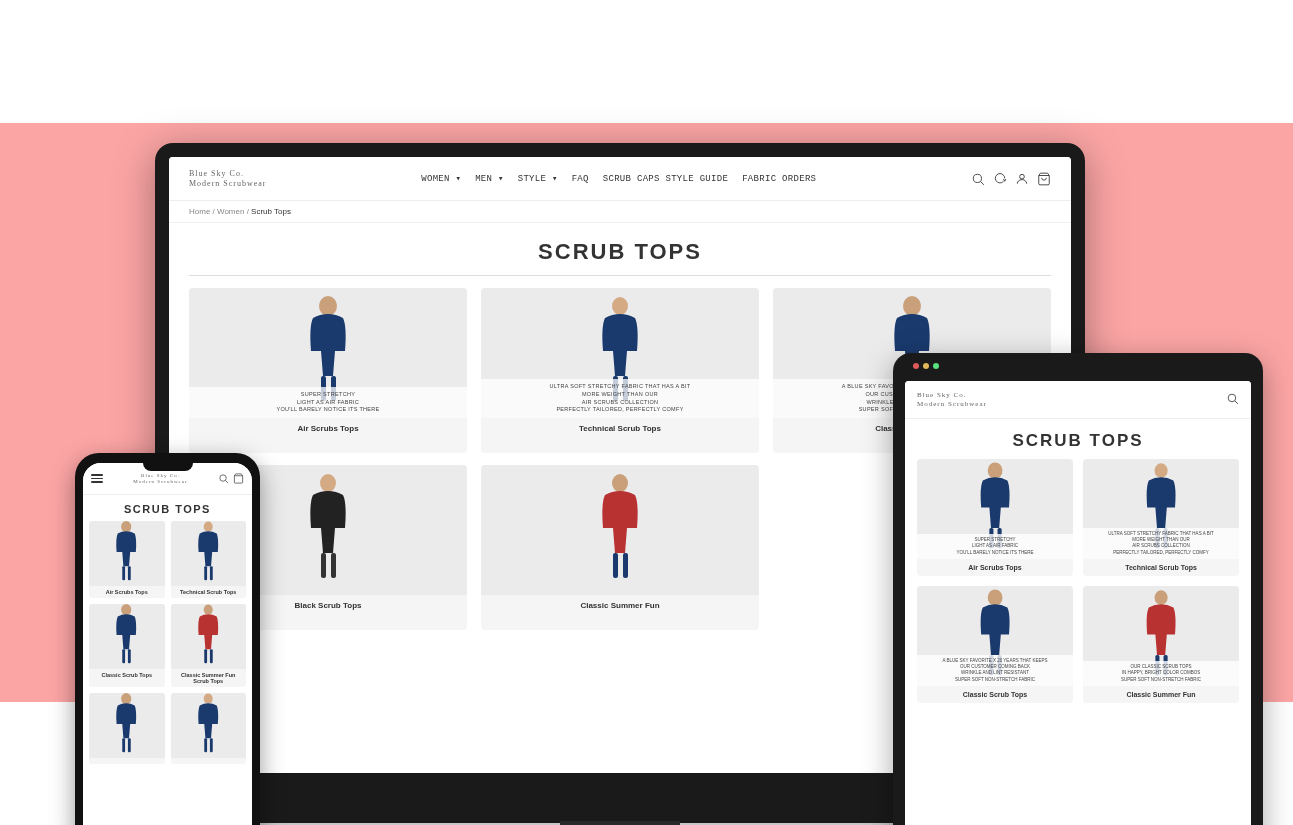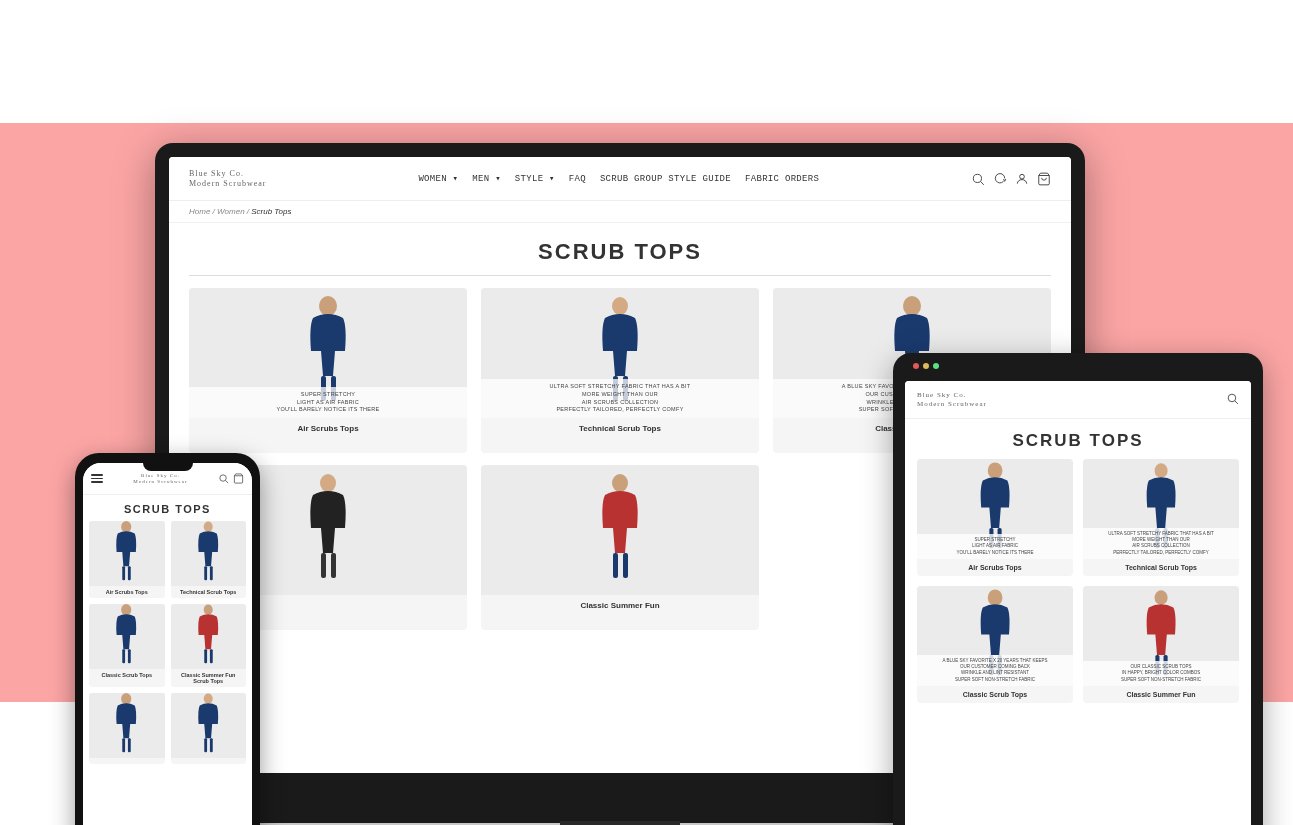--- a/index.html
+++ b/index.html
@@ -447,7 +447,7 @@
             <span>MEN ▾</span>
             <span>STYLE ▾</span>
             <span>FAQ</span>
-            <span>SCRUB GROUP STYLE GUIDE</span>
+            <span>SCRUB CAPS STYLE GUIDE</span>
             <span>FABRIC ORDERS</span>
           </div>
           <div class="desktop-nav-icons">

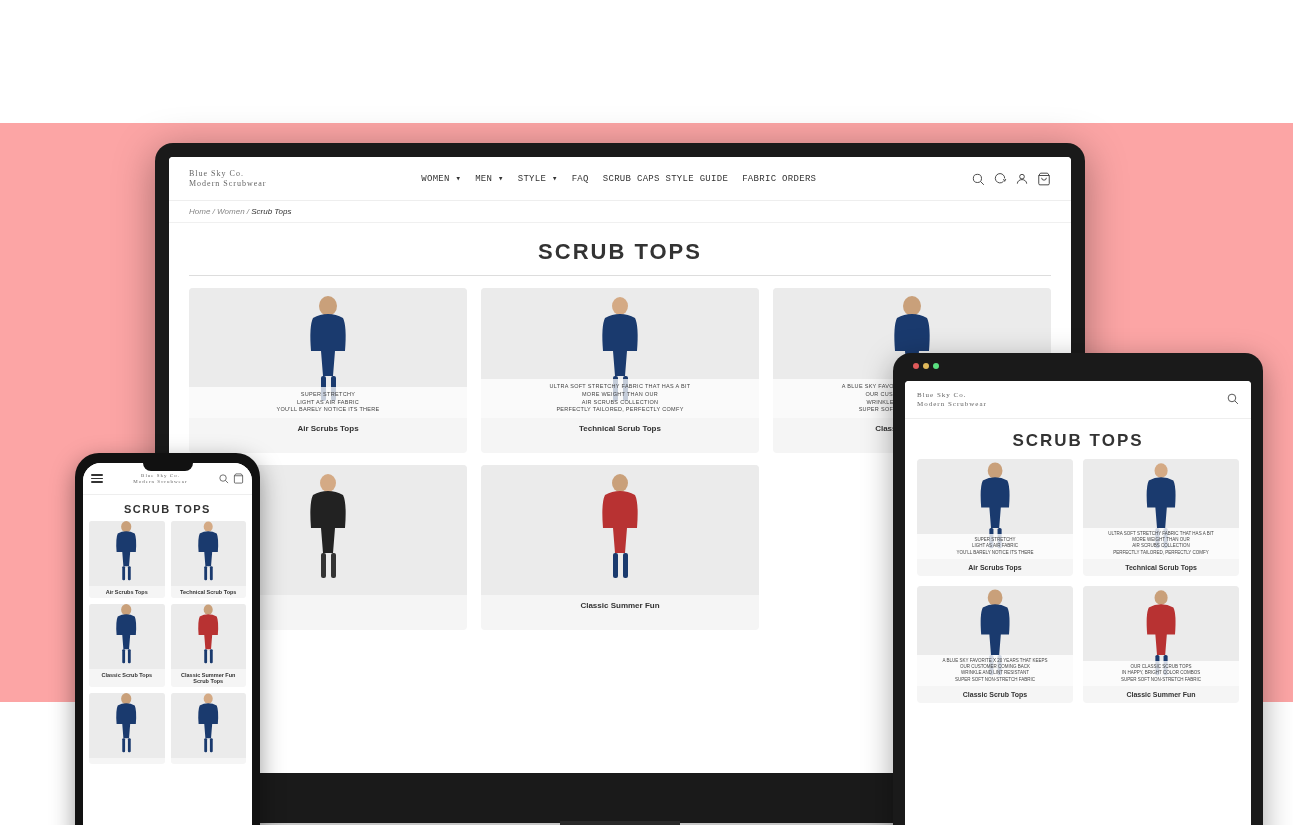--- a/index.html
+++ b/index.html
@@ -126,7 +126,6 @@
       font-size: 8px;
       color: #888;
       border-bottom: 1px solid #f0f0f0;
-      font-style: italic;
     }
     .desktop-breadcrumb a { color: #888; text-decoration: none; }
     .desktop-breadcrumb .current { color: #333; }

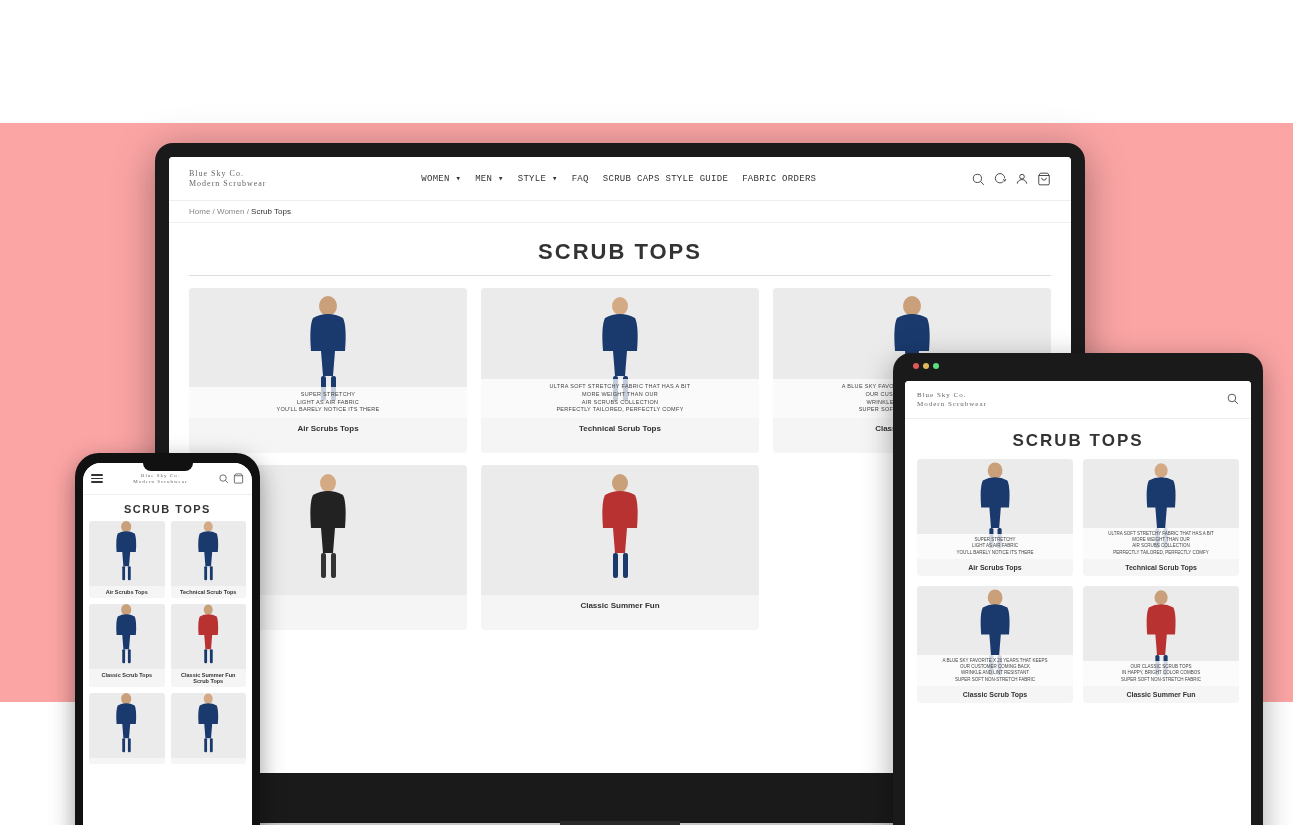--- a/index.html
+++ b/index.html
@@ -533,6 +533,7 @@
                 <rect x="30" y="80" width="5" height="25" rx="2" fill="#333"></rect>
               </svg>
             </div>
+            <div class="desktop-card-label">Black Scrub Tops</div>
           </div>
 
 

